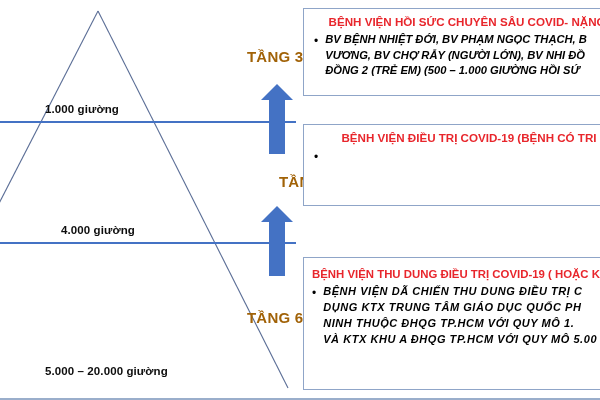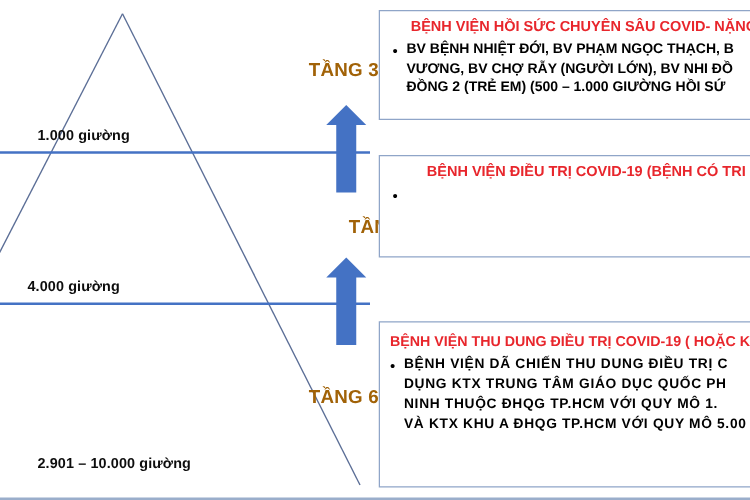--- a/index.html
+++ b/index.html
@@ -96,6 +96,7 @@
     font-size: 11.2px;
     line-height: 1.38;
     white-space: pre-line;
+    font-style: italic;
   }
   #panel-tier1 .bullet-text {
     font-size: 11px;

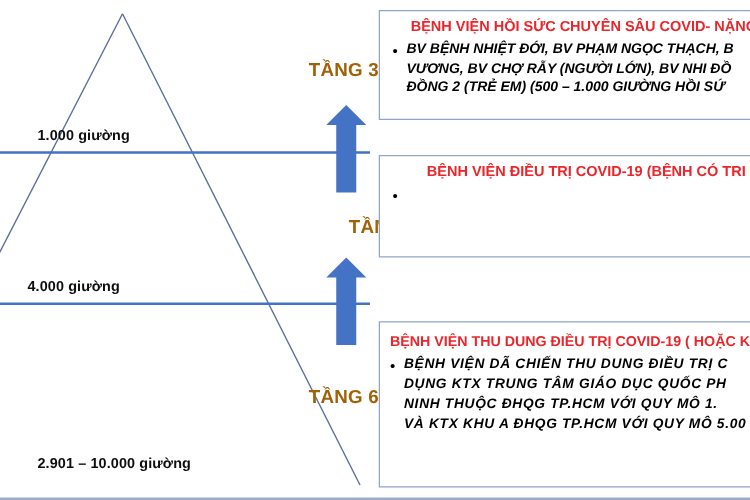--- a/index.html
+++ b/index.html
@@ -33,6 +33,7 @@
     color: #0d0d0d;
     white-space: nowrap;
     letter-spacing: 0.1px;
+    margin-left: 15px;
   }
   #bed-label-top    { left: 30px;  top: 103px; }
   #bed-label-middle { left: 22px;  top: 224px; text-align: right; }

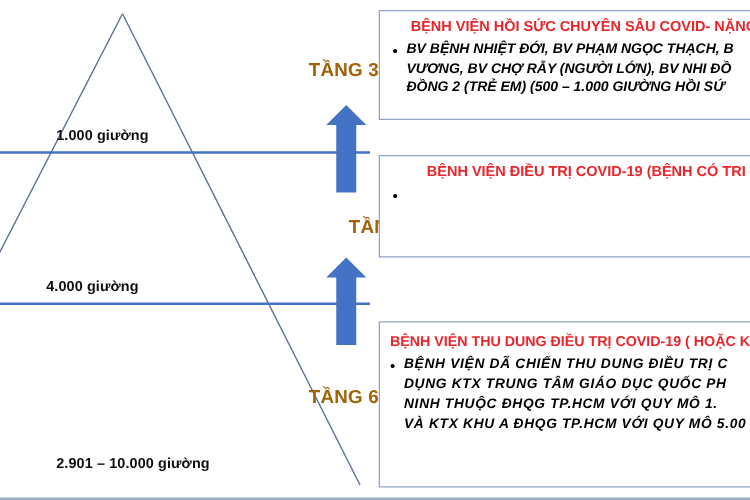--- a/index.html
+++ b/index.html
@@ -36,7 +36,7 @@
     margin-left: 15px;
   }
   #bed-label-top    { left: 30px;  top: 103px; }
-  #bed-label-middle { left: 22px;  top: 224px; text-align: right; }
+  #bed-label-middle { left: 46px;  top: 224px; text-align: right; }
   #bed-label-bottom { left: 30px;  top: 365px; }
 
   

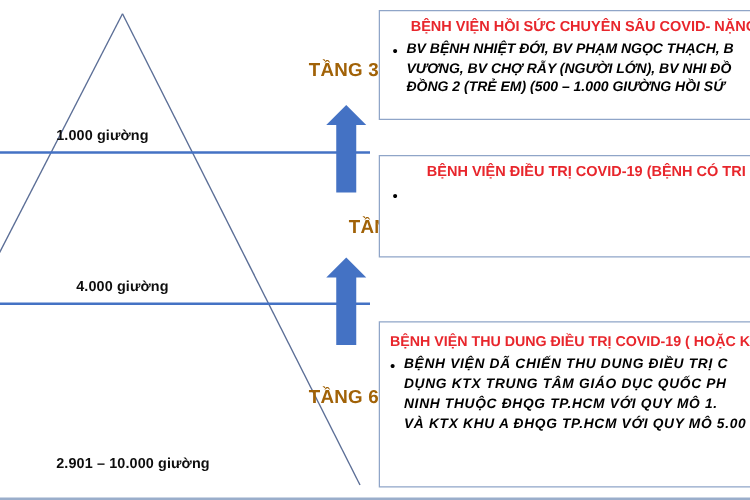--- a/index.html
+++ b/index.html
@@ -144,7 +144,7 @@
 
   <div class="bed-label" id="bed-label-middle">4.000 giường</div>
 
-  <div class="bed-label" id="bed-label-bottom">2.901 – 10.000 giường</div>
+  <div class="bed-label" id="bed-label-bottom">5.000 – 20.000 giường</div>
 
   <div class="tier-label" id="tier-label-3">TẦNG 3</div>
 

